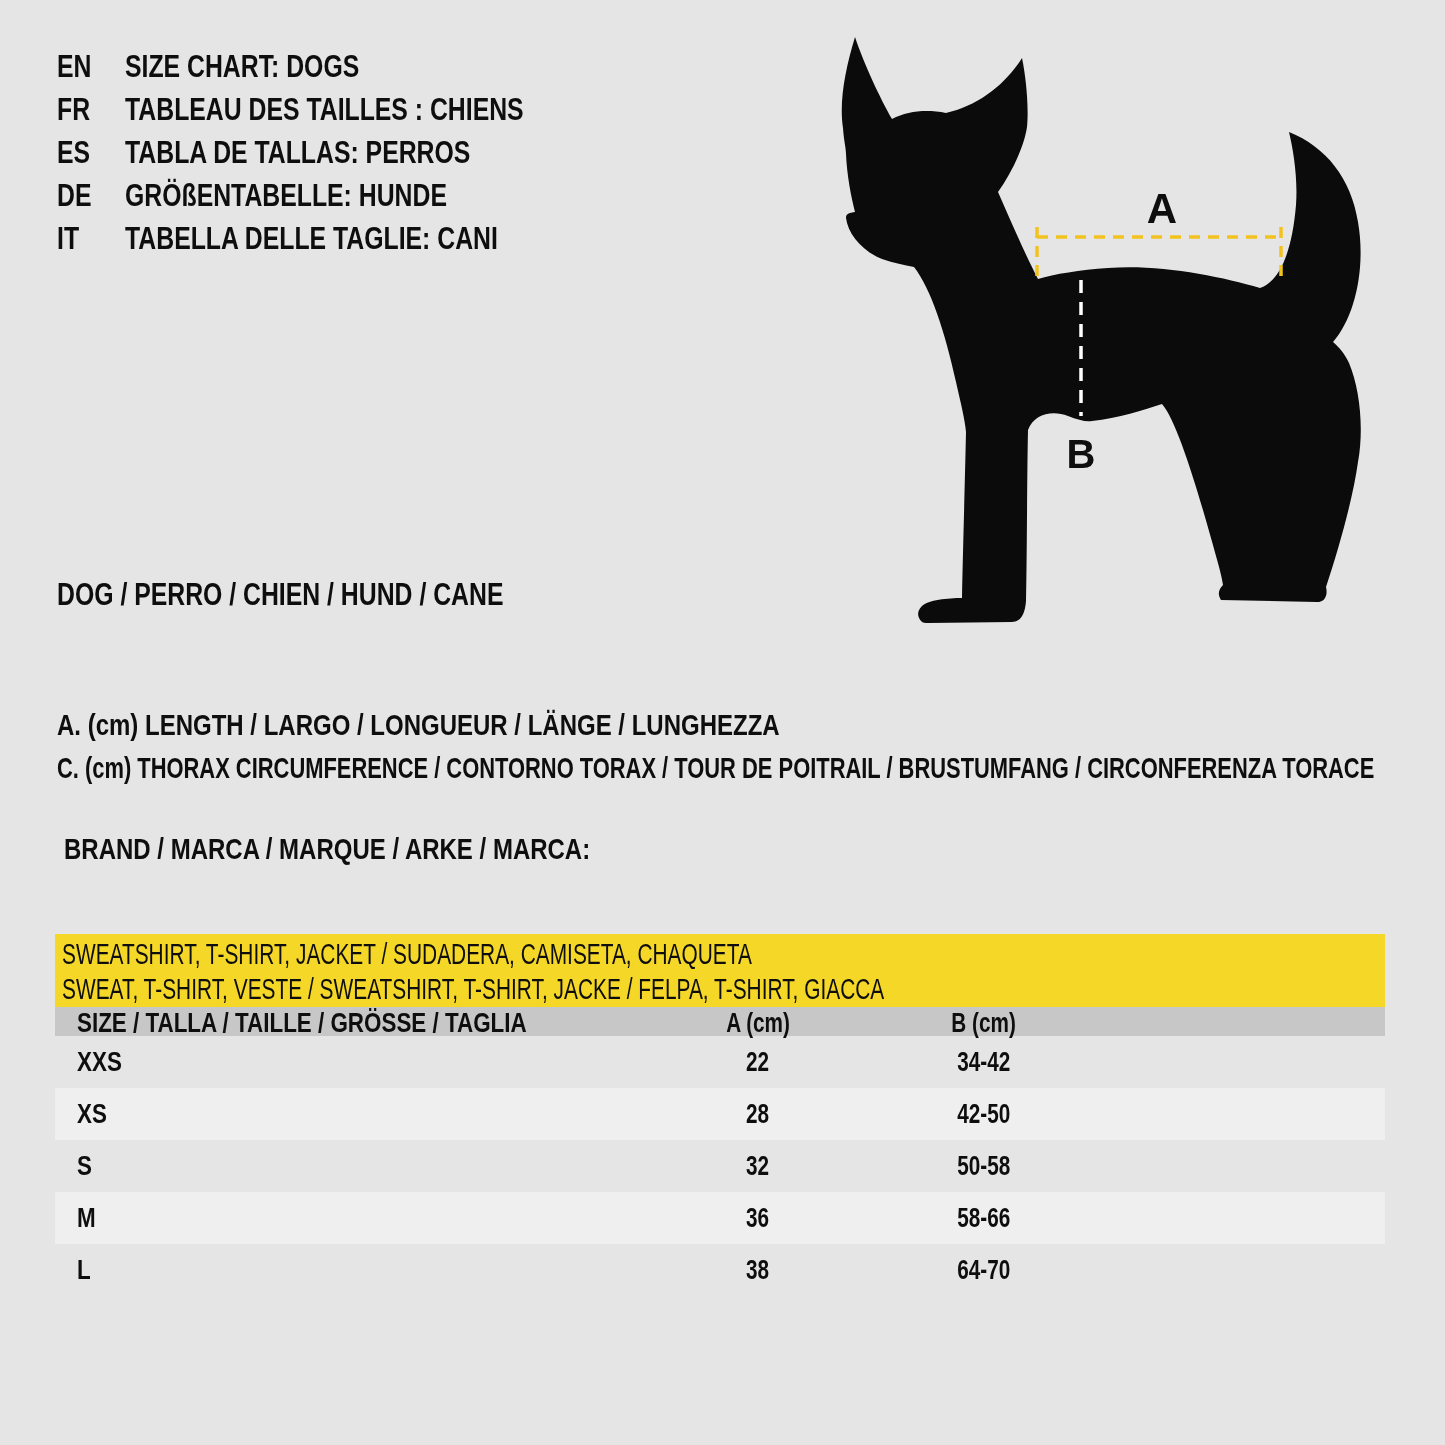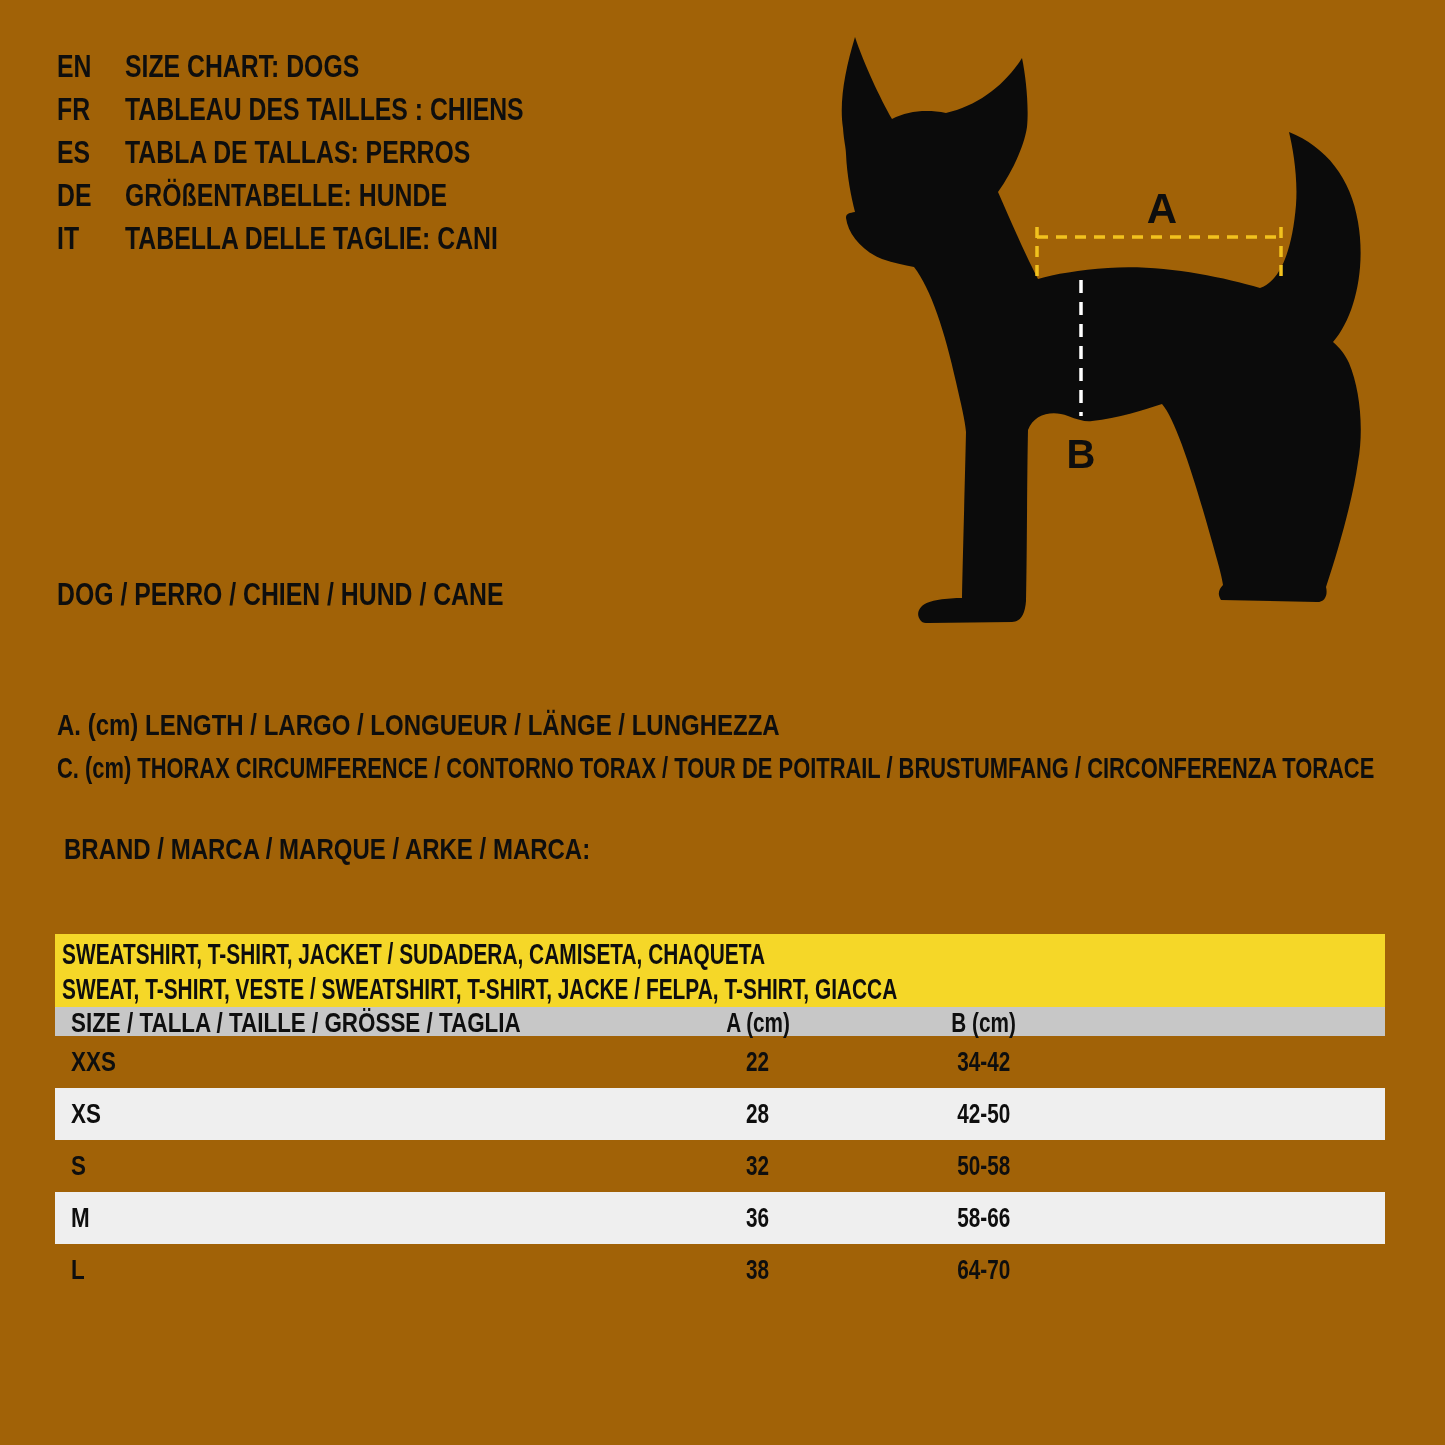--- a/index.html
+++ b/index.html
@@ -4,7 +4,7 @@
 <style>
   html,body{margin:0;padding:0;background:#ffffff;}
   .page{
-    position:relative;width:1445px;height:1445px;background:#a16207;overflow:hidden;
+    position:relative;width:1445px;height:1445px;background:#e5e5e5;overflow:hidden;
     font-family:"Liberation Sans","DejaVu Sans",sans-serif;color:#0e0e0e;
   }
   

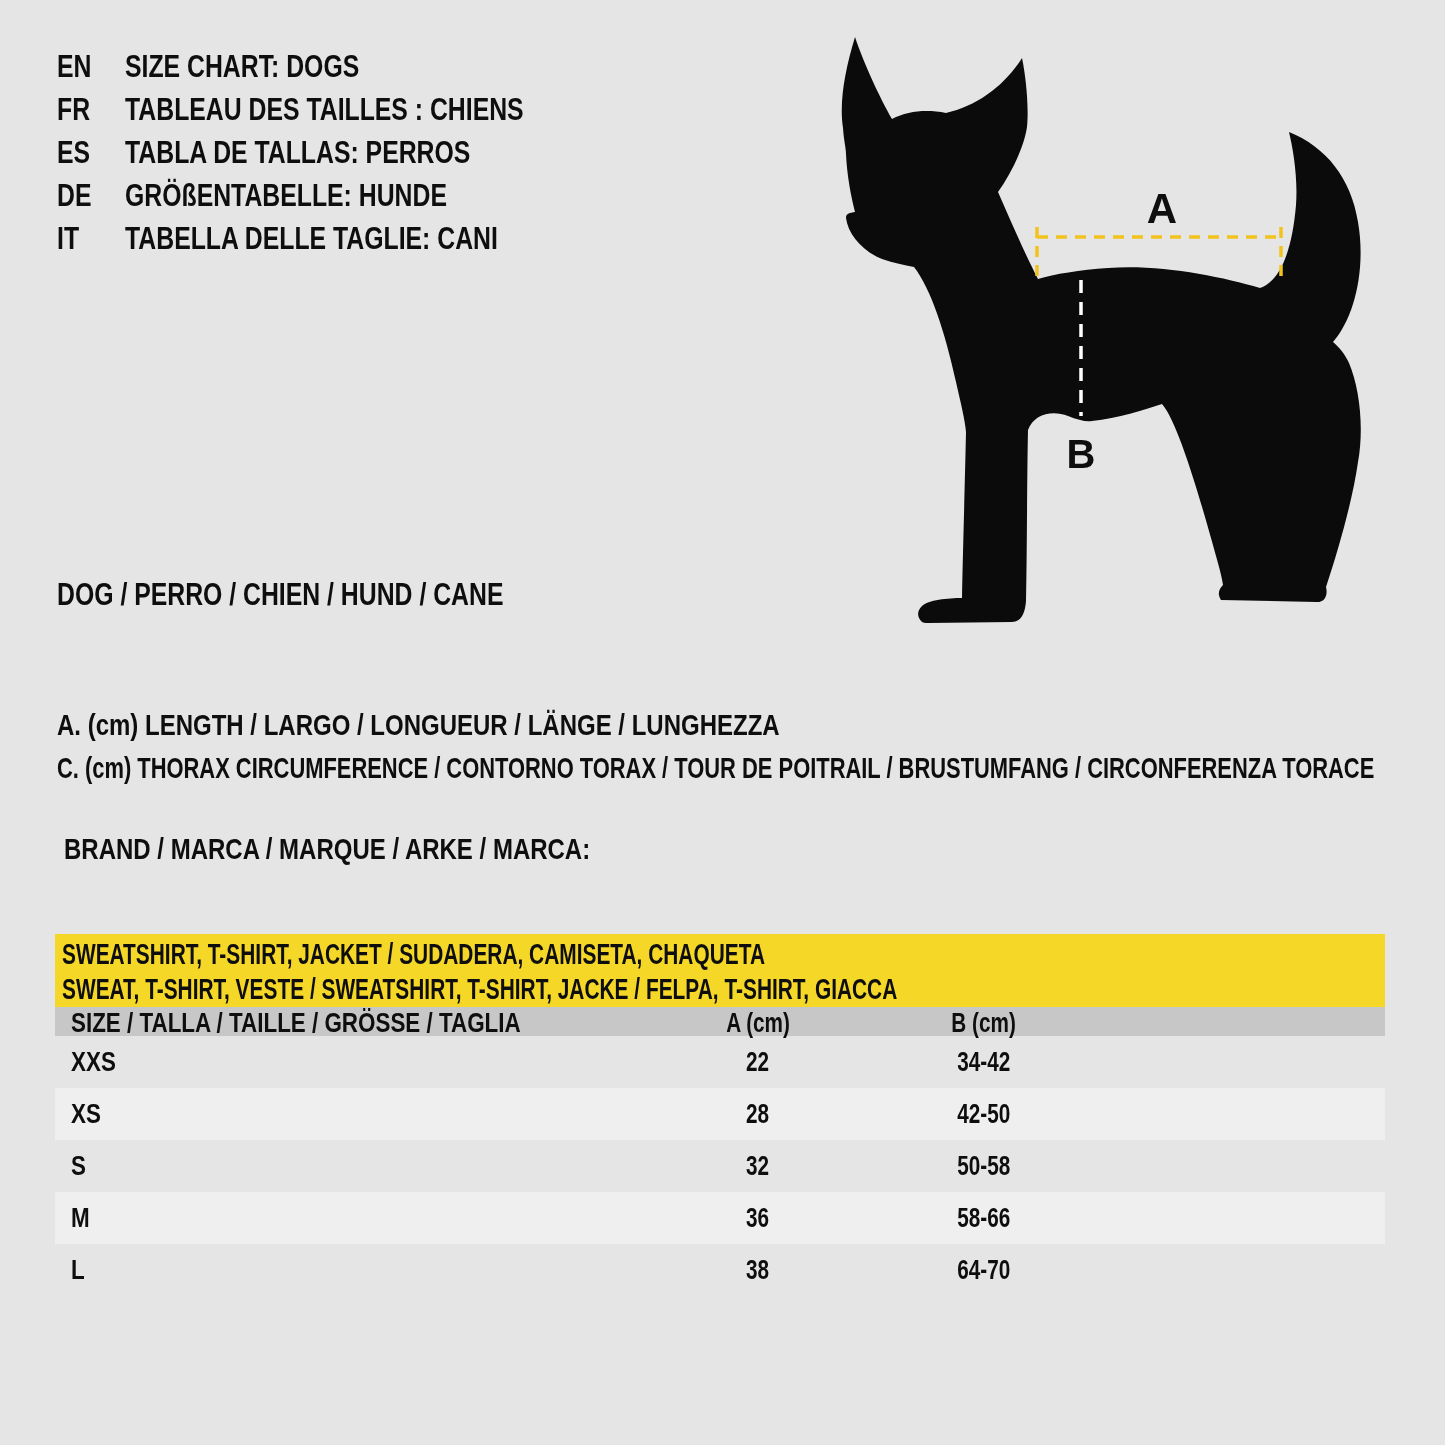--- a/index.html
+++ b/index.html
@@ -31,7 +31,7 @@
   
   .size-table{position:absolute;left:55px;top:934px;width:1330px;}
   .band{background:#F5D728;padding:3px 0 0 7px;}
-  .band .line{font-size:29px;font-weight:700;line-height:35px;}
+  .band .line{font-size:29px;font-weight:400;line-height:35px;}
   .thead,.trow{display:grid;grid-template-columns:593px 220px 232px 1fr;align-items:center;}
   .thead{background:#C7C7C7;height:29px;font-size:28px;font-weight:600;}
   .trow{height:52px;font-size:28px;font-weight:600;}

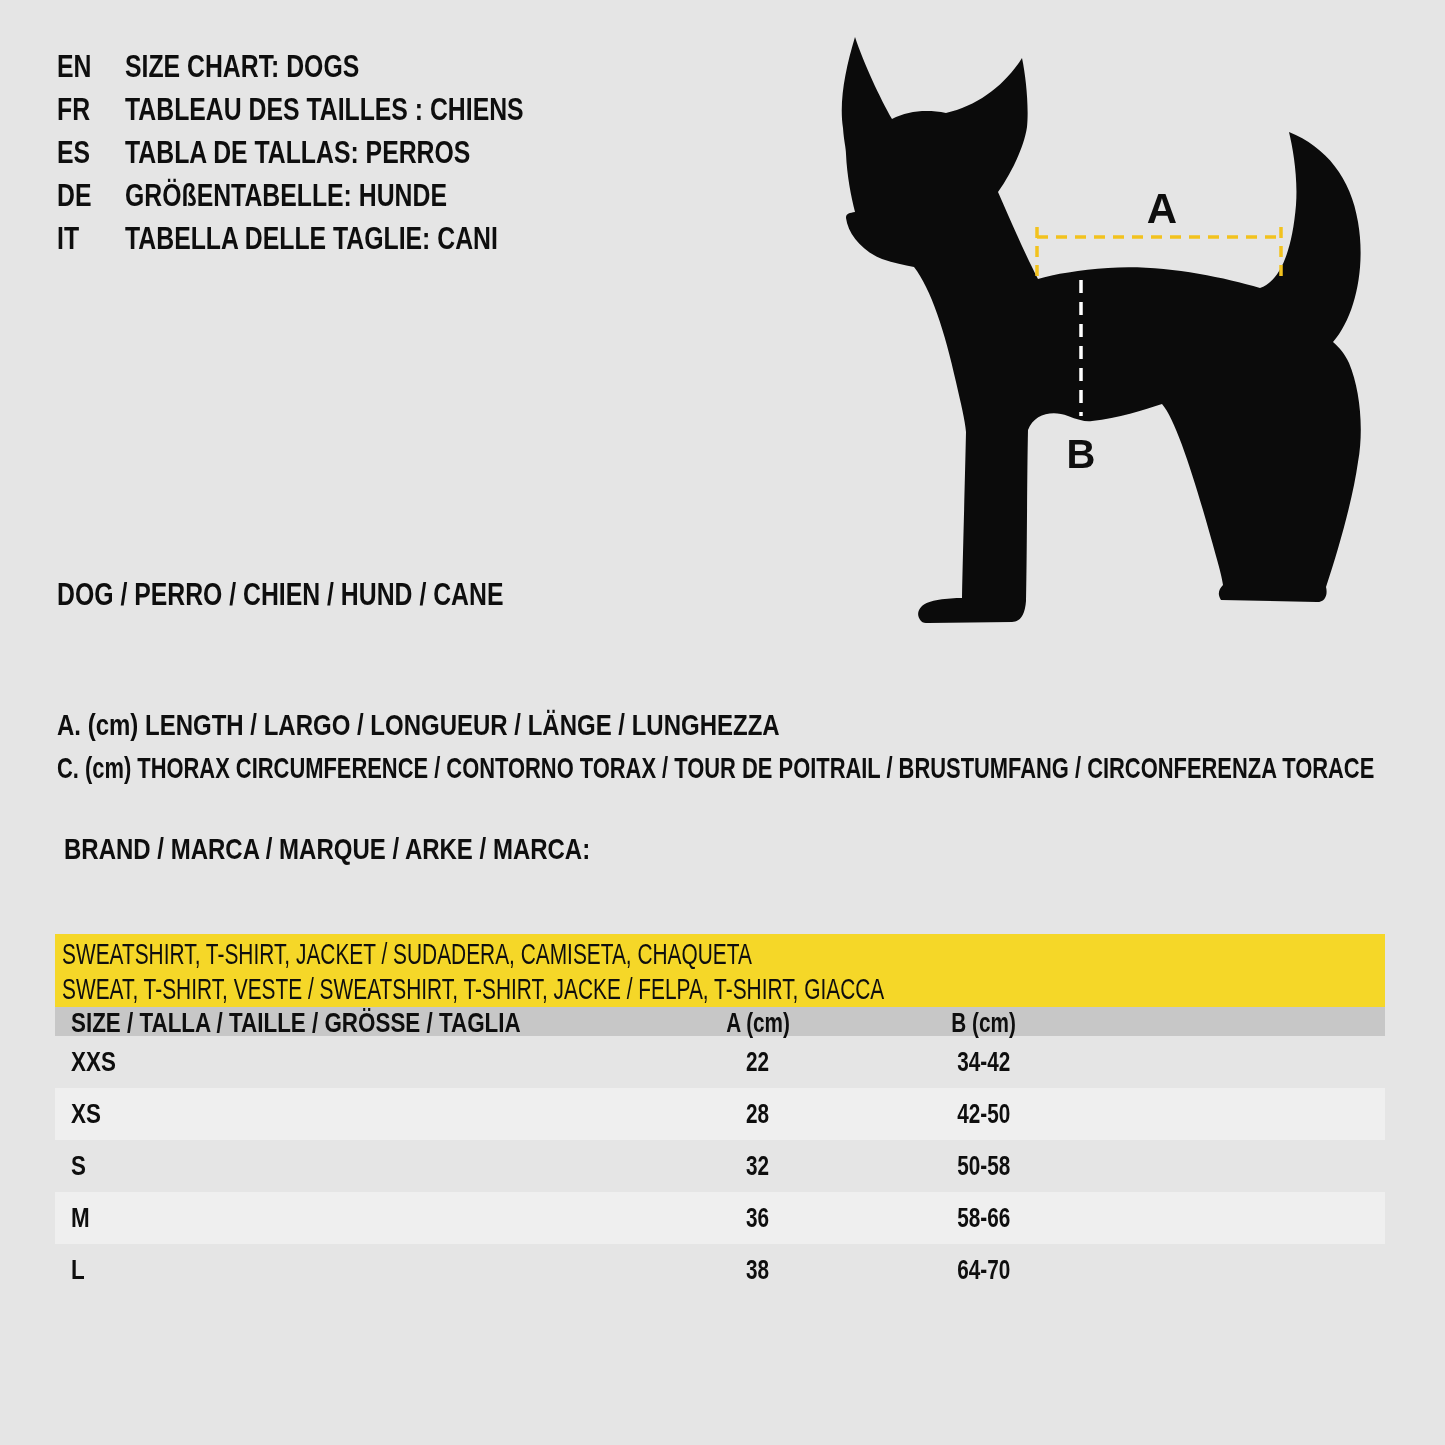--- a/index.html
+++ b/index.html
@@ -36,7 +36,7 @@
   .thead{background:#C7C7C7;height:29px;font-size:28px;font-weight:600;}
   .trow{height:52px;font-size:28px;font-weight:600;}
   .trow.alt{background:#EFEFEF;}
-  .c-left{padding-left:16px;text-align:left;}
+  .c-left{padding-left:22px;text-align:left;}
   .c-mid{text-align:center;}
 </style>
 </head>

